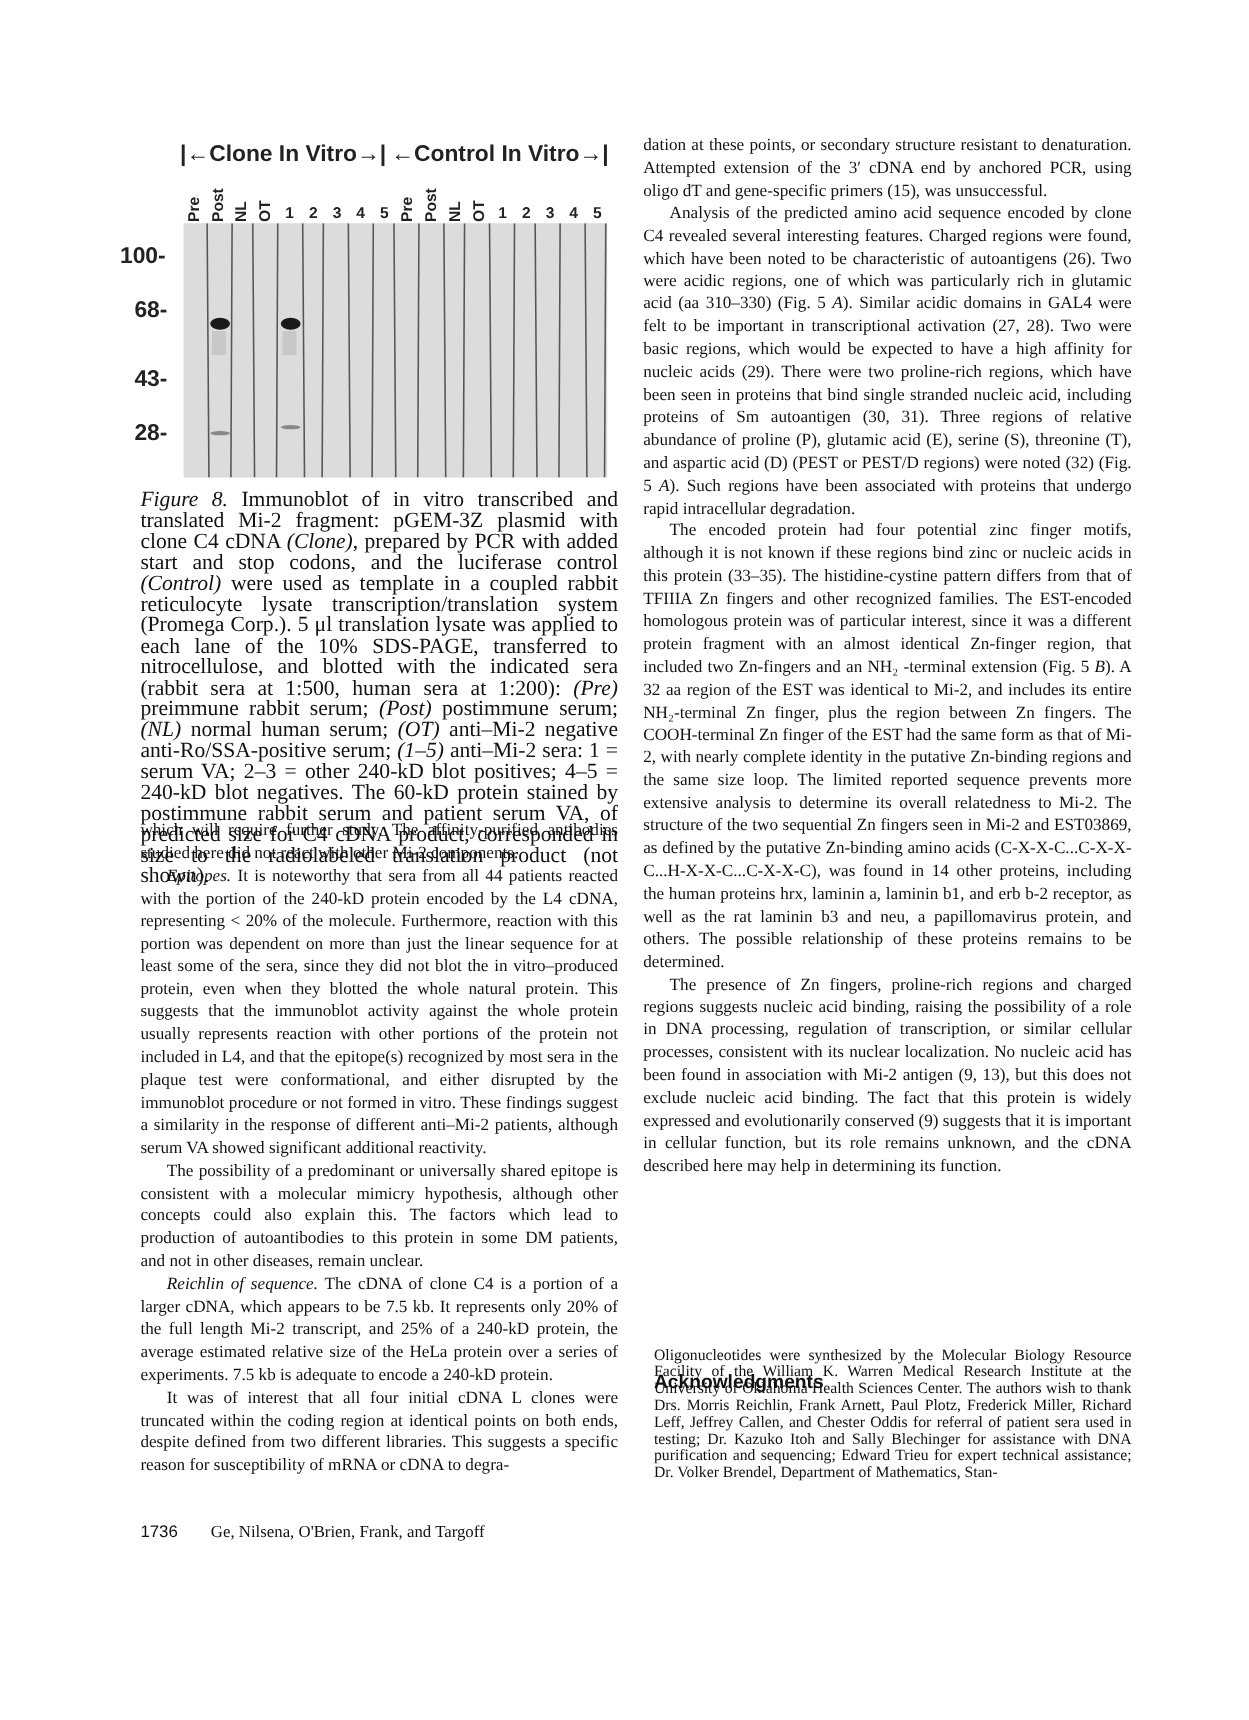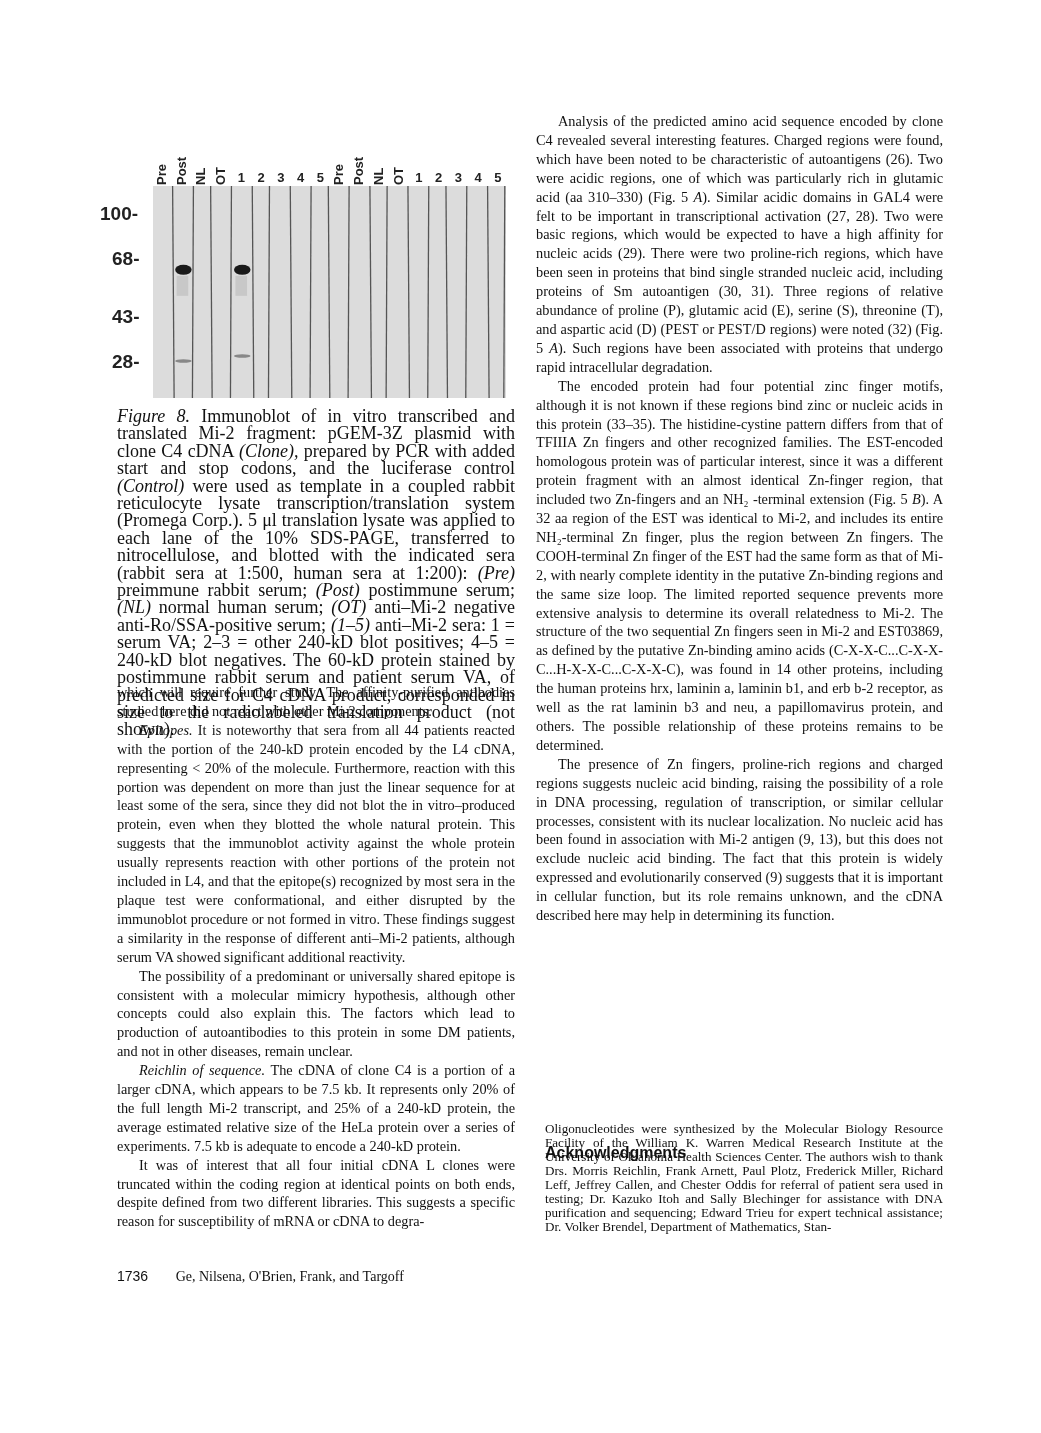--- a/index.html
+++ b/index.html
@@ -33,6 +33,10 @@
 <body>
 
 <div class="fig">
+  <div class="fig-header">
+    <span style="left:0">|←Clone In Vitro→|</span>
+    <span style="left:176px">←Control In Vitro→|</span>
+  </div>
   <div class="lanes" id="lanes">
       <span class="lane-label rot" style="left: 15.8611px; bottom: 0px;">Pre</span>
       <span class="lane-label rot" style="left: 35.5833px; bottom: 0px;">Post</span>

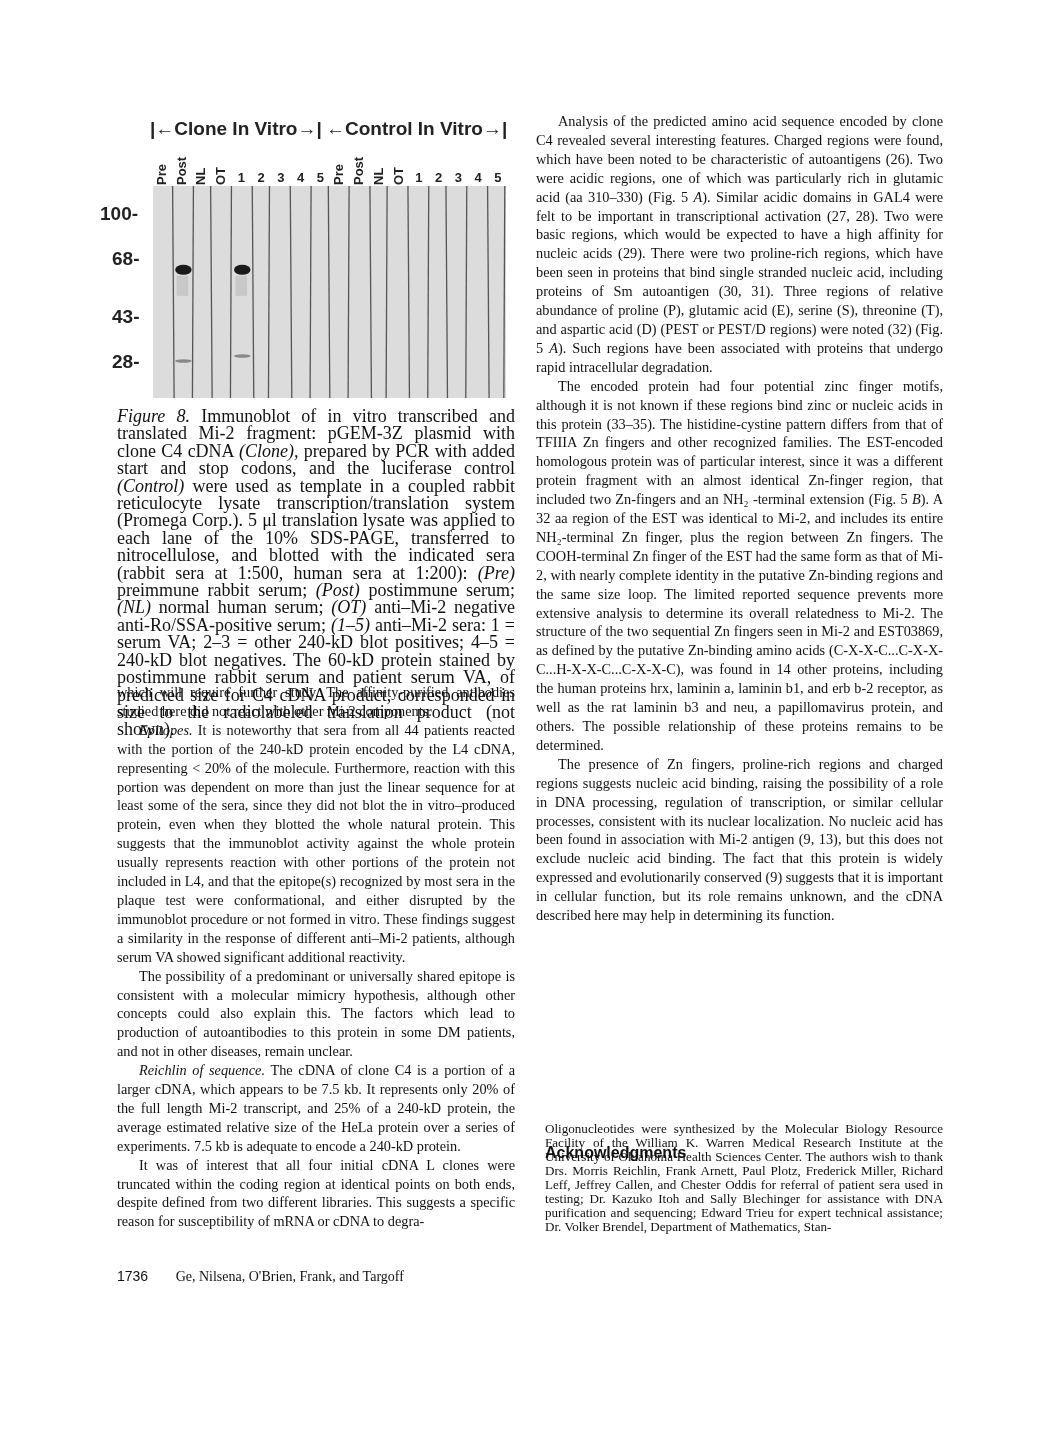--- a/index.html
+++ b/index.html
@@ -104,6 +104,7 @@
     <p class="indent"><span>It was of interest that all four initial cDNA L clones were truncated within the coding region at identical points on both ends, despite defined from two different libraries. This suggests a specific reason for susceptibility of mRNA or cDNA to degra-</span></p>
   </div>
 <div class="col" id="right-col">
+    <p><span>dation at these points, or secondary structure resistant to denaturation. Attempted extension of the 3′ cDNA end by anchored PCR, using oligo dT and gene-specific primers (15), was unsuccessful.</span></p>
     <p class="indent"><span>Analysis of the predicted amino acid sequence encoded by clone C4 revealed several interesting features. Charged regions were found, which have been noted to be characteristic of autoantigens (26). Two were acidic regions, one of which was particularly rich in glutamic acid (aa 310–330) (Fig. 5 </span><i>A</i><span>). Similar acidic domains in GAL4 were felt to be important in transcriptional activation (27, 28). Two were basic regions, which would be expected to have a high affinity for nucleic acids (29). There were two proline-rich regions, which have been seen in proteins that bind single stranded nucleic acid, including proteins of Sm autoantigen (30, 31). Three regions of relative abundance of proline (P), glutamic acid (E), serine (S), threonine (T), and aspartic acid (D) (PEST or PEST/D regions) were noted (32) (Fig. 5 </span><i>A</i><span>). Such regions have been associated with proteins that undergo rapid intracellular degradation.</span></p>
     <p class="indent"><span>The encoded protein had four potential zinc finger motifs, although it is not known if these regions bind zinc or nucleic acids in this protein (33–35). The histidine-cystine pattern differs from that of TFIIIA Zn fingers and other recognized families. The EST-encoded homologous protein was of particular interest, since it was a different protein fragment with an almost identical Zn-finger region, that included two Zn-fingers and an NH₂ -terminal extension (Fig. 5 </span><i>B</i><span>). A 32 aa region of the EST was identical to Mi-2, and includes its entire NH₂-terminal Zn finger, plus the region between Zn fingers. The COOH-terminal Zn finger of the EST had the same form as that of Mi-2, with nearly complete identity in the putative Zn-binding regions and the same size loop. The limited reported sequence prevents more extensive analysis to determine its overall relatedness to Mi-2. The structure of the two sequential Zn fingers seen in Mi-2 and EST03869, as defined by the putative Zn-binding amino acids (C-X-X-C...C-X-X-C...H-X-X-C...C-X-X-C), was found in 14 other proteins, including the human proteins hrx, laminin a, laminin b1, and erb b-2 receptor, as well as the rat laminin b3 and neu, a papillomavirus protein, and others. The possible relationship of these proteins remains to be determined.</span></p>
     <p class="indent"><span>The presence of Zn fingers, proline-rich regions and charged regions suggests nucleic acid binding, raising the possibility of a role in DNA processing, regulation of transcription, or similar cellular processes, consistent with its nuclear localization. No nucleic acid has been found in association with Mi-2 antigen (9, 13), but this does not exclude nucleic acid binding. The fact that this protein is widely expressed and evolutionarily conserved (9) suggests that it is important in cellular function, but its role remains unknown, and the cDNA described here may help in determining its function.</span></p>

